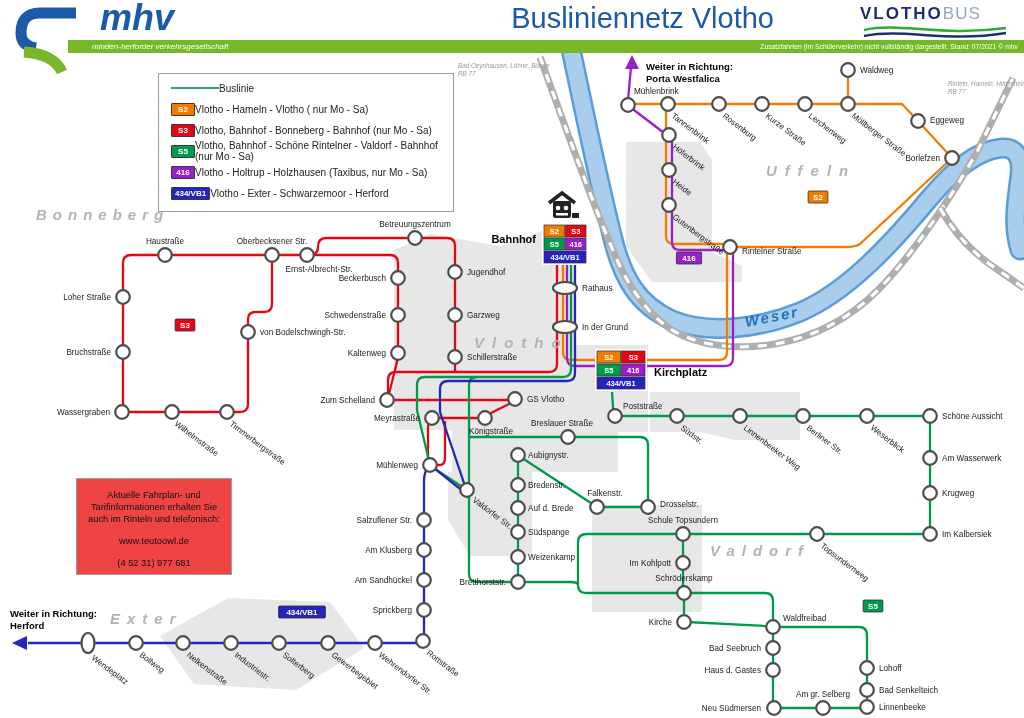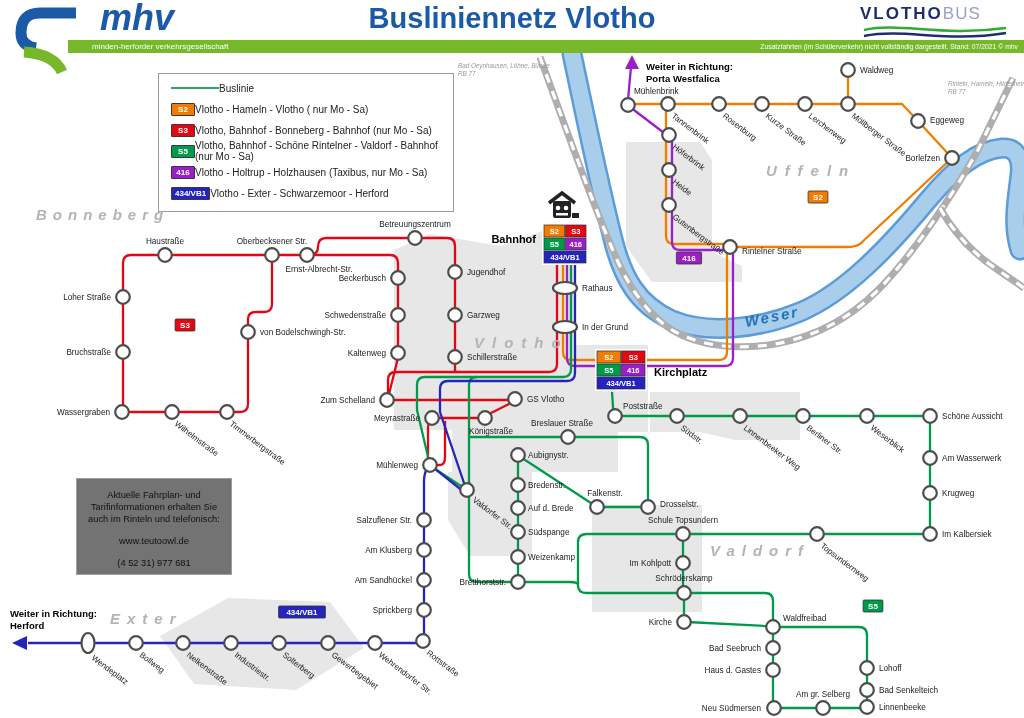--- a/index.html
+++ b/index.html
@@ -16,8 +16,8 @@
           font-size:6.8px;white-space:nowrap;}
   .mhv-word{position:absolute;left:92px;top:-2px;font-size:36px;font-weight:bold;
             font-style:italic;color:#1A5AA6;background:#fff;padding:0 8px;line-height:40px;}
-  .title{position:absolute;left:250px;right:250px;top:2px;text-align:center;
-         font-size:29px;font-weight:bold;color:#1A5AA6;background:transparent;}
+  .title{position:absolute;left:250px;right:250px;top:2px;text-align:right;
+         font-size:29px;font-weight:normal;color:#1A5AA6;background:transparent;}
   .vbus{position:absolute;right:14px;top:4px;text-align:left;}
   .vbus .b1{font-size:17px;font-weight:bold;letter-spacing:2px;color:#1D2D6B;}
   .vbus .b2{font-size:17px;font-weight:normal;letter-spacing:1px;color:#97A3C4;}

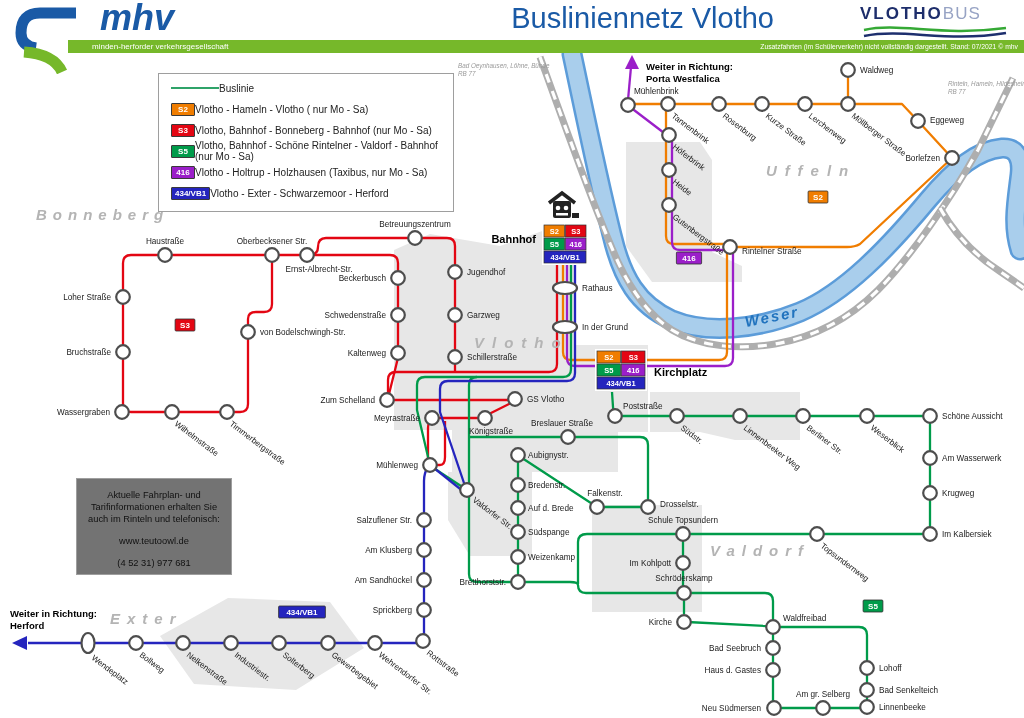--- a/index.html
+++ b/index.html
@@ -11,7 +11,7 @@
   .hdr-bg{position:absolute;left:0;top:0;width:1024px;height:40px;background:#fff;}
   .greenbar{position:absolute;left:68px;right:0;top:40px;height:13px;background:#76B82A;}
   .mhv-sub{position:absolute;left:24px;top:0;height:24px;line-height:13px;color:#fff;
-           font-size:8px;white-space:nowrap;}
+           font-style:italic;font-size:8px;white-space:nowrap;}
   .notice{position:absolute;right:6px;top:0;height:13px;line-height:13px;color:#fff;
           font-size:6.8px;white-space:nowrap;}
   .mhv-word{position:absolute;left:92px;top:-2px;font-size:36px;font-weight:bold;

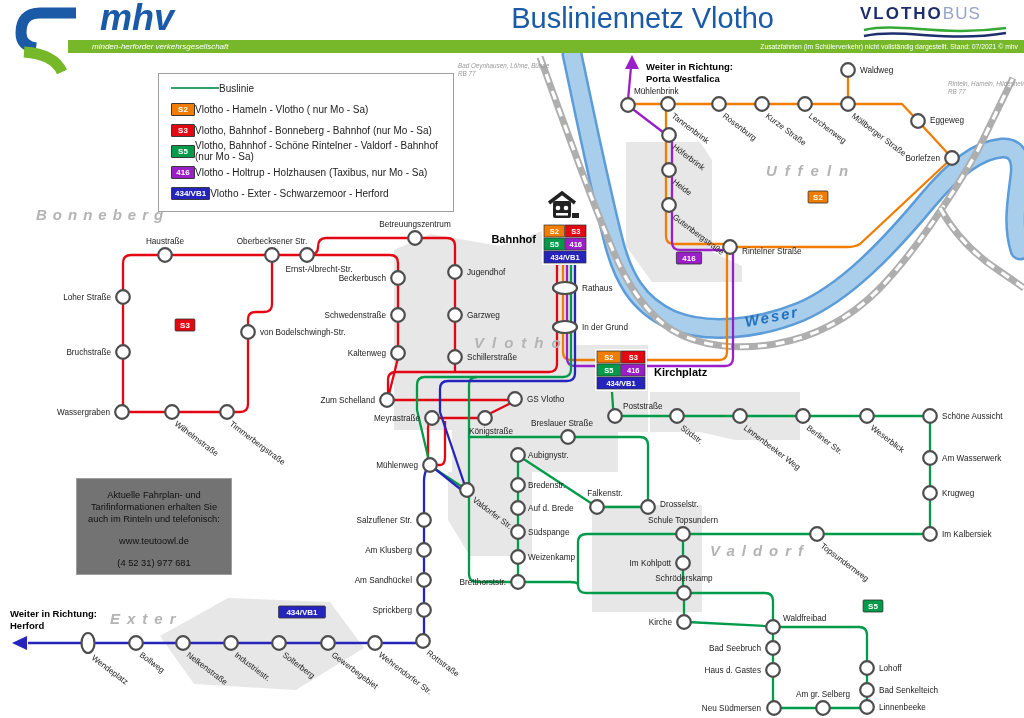--- a/index.html
+++ b/index.html
@@ -30,7 +30,7 @@
          padding:1px 3px;border:1px solid #3a3a3a;border-radius:1px;color:#fff;
          font-size:8px;font-weight:bold;line-height:9px;white-space:nowrap;}
   
-  .infobox{position:absolute;left:76px;top:478px;width:156px;height:97px;background:#737373;
+  .infobox{position:absolute;left:76px;top:478px;width:156px;height:97px;background:#ef4444;
            border:1px solid #9e9e9e;z-index:4;text-align:center;font-size:9.3px;color:#111;
            padding-top:10px;box-sizing:border-box;line-height:12px;}
   .infobox .gap{height:10px;}

